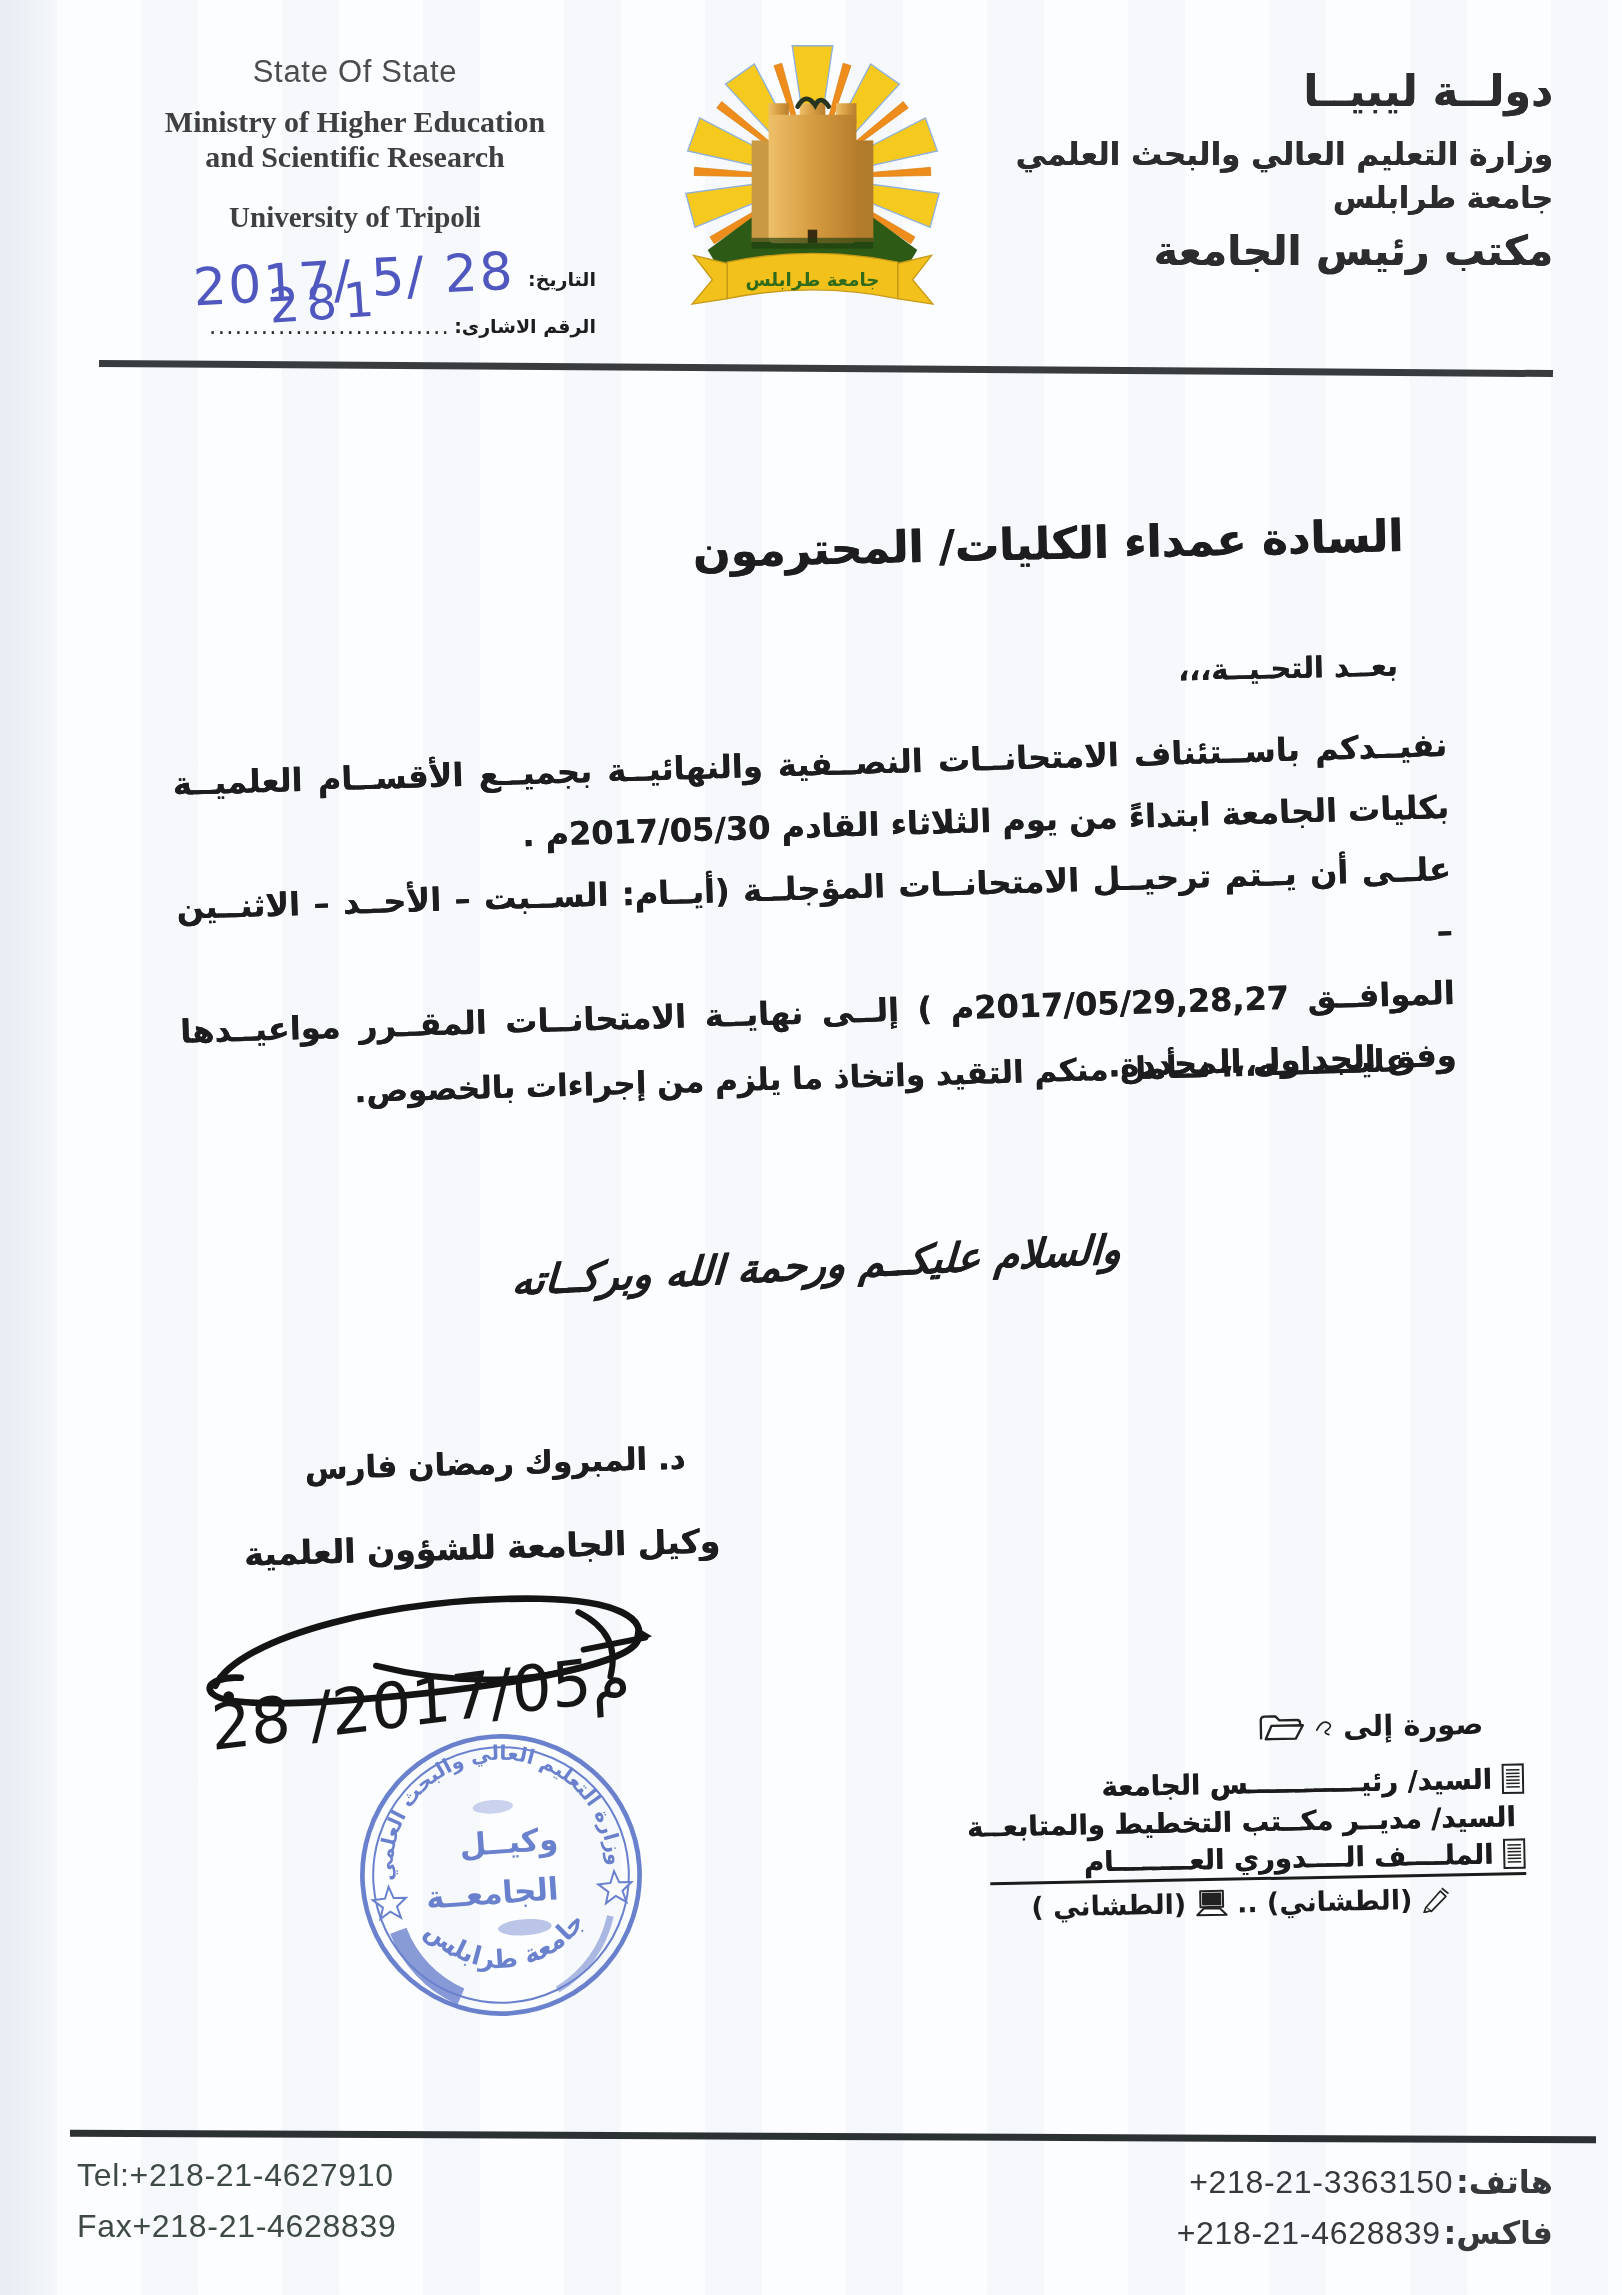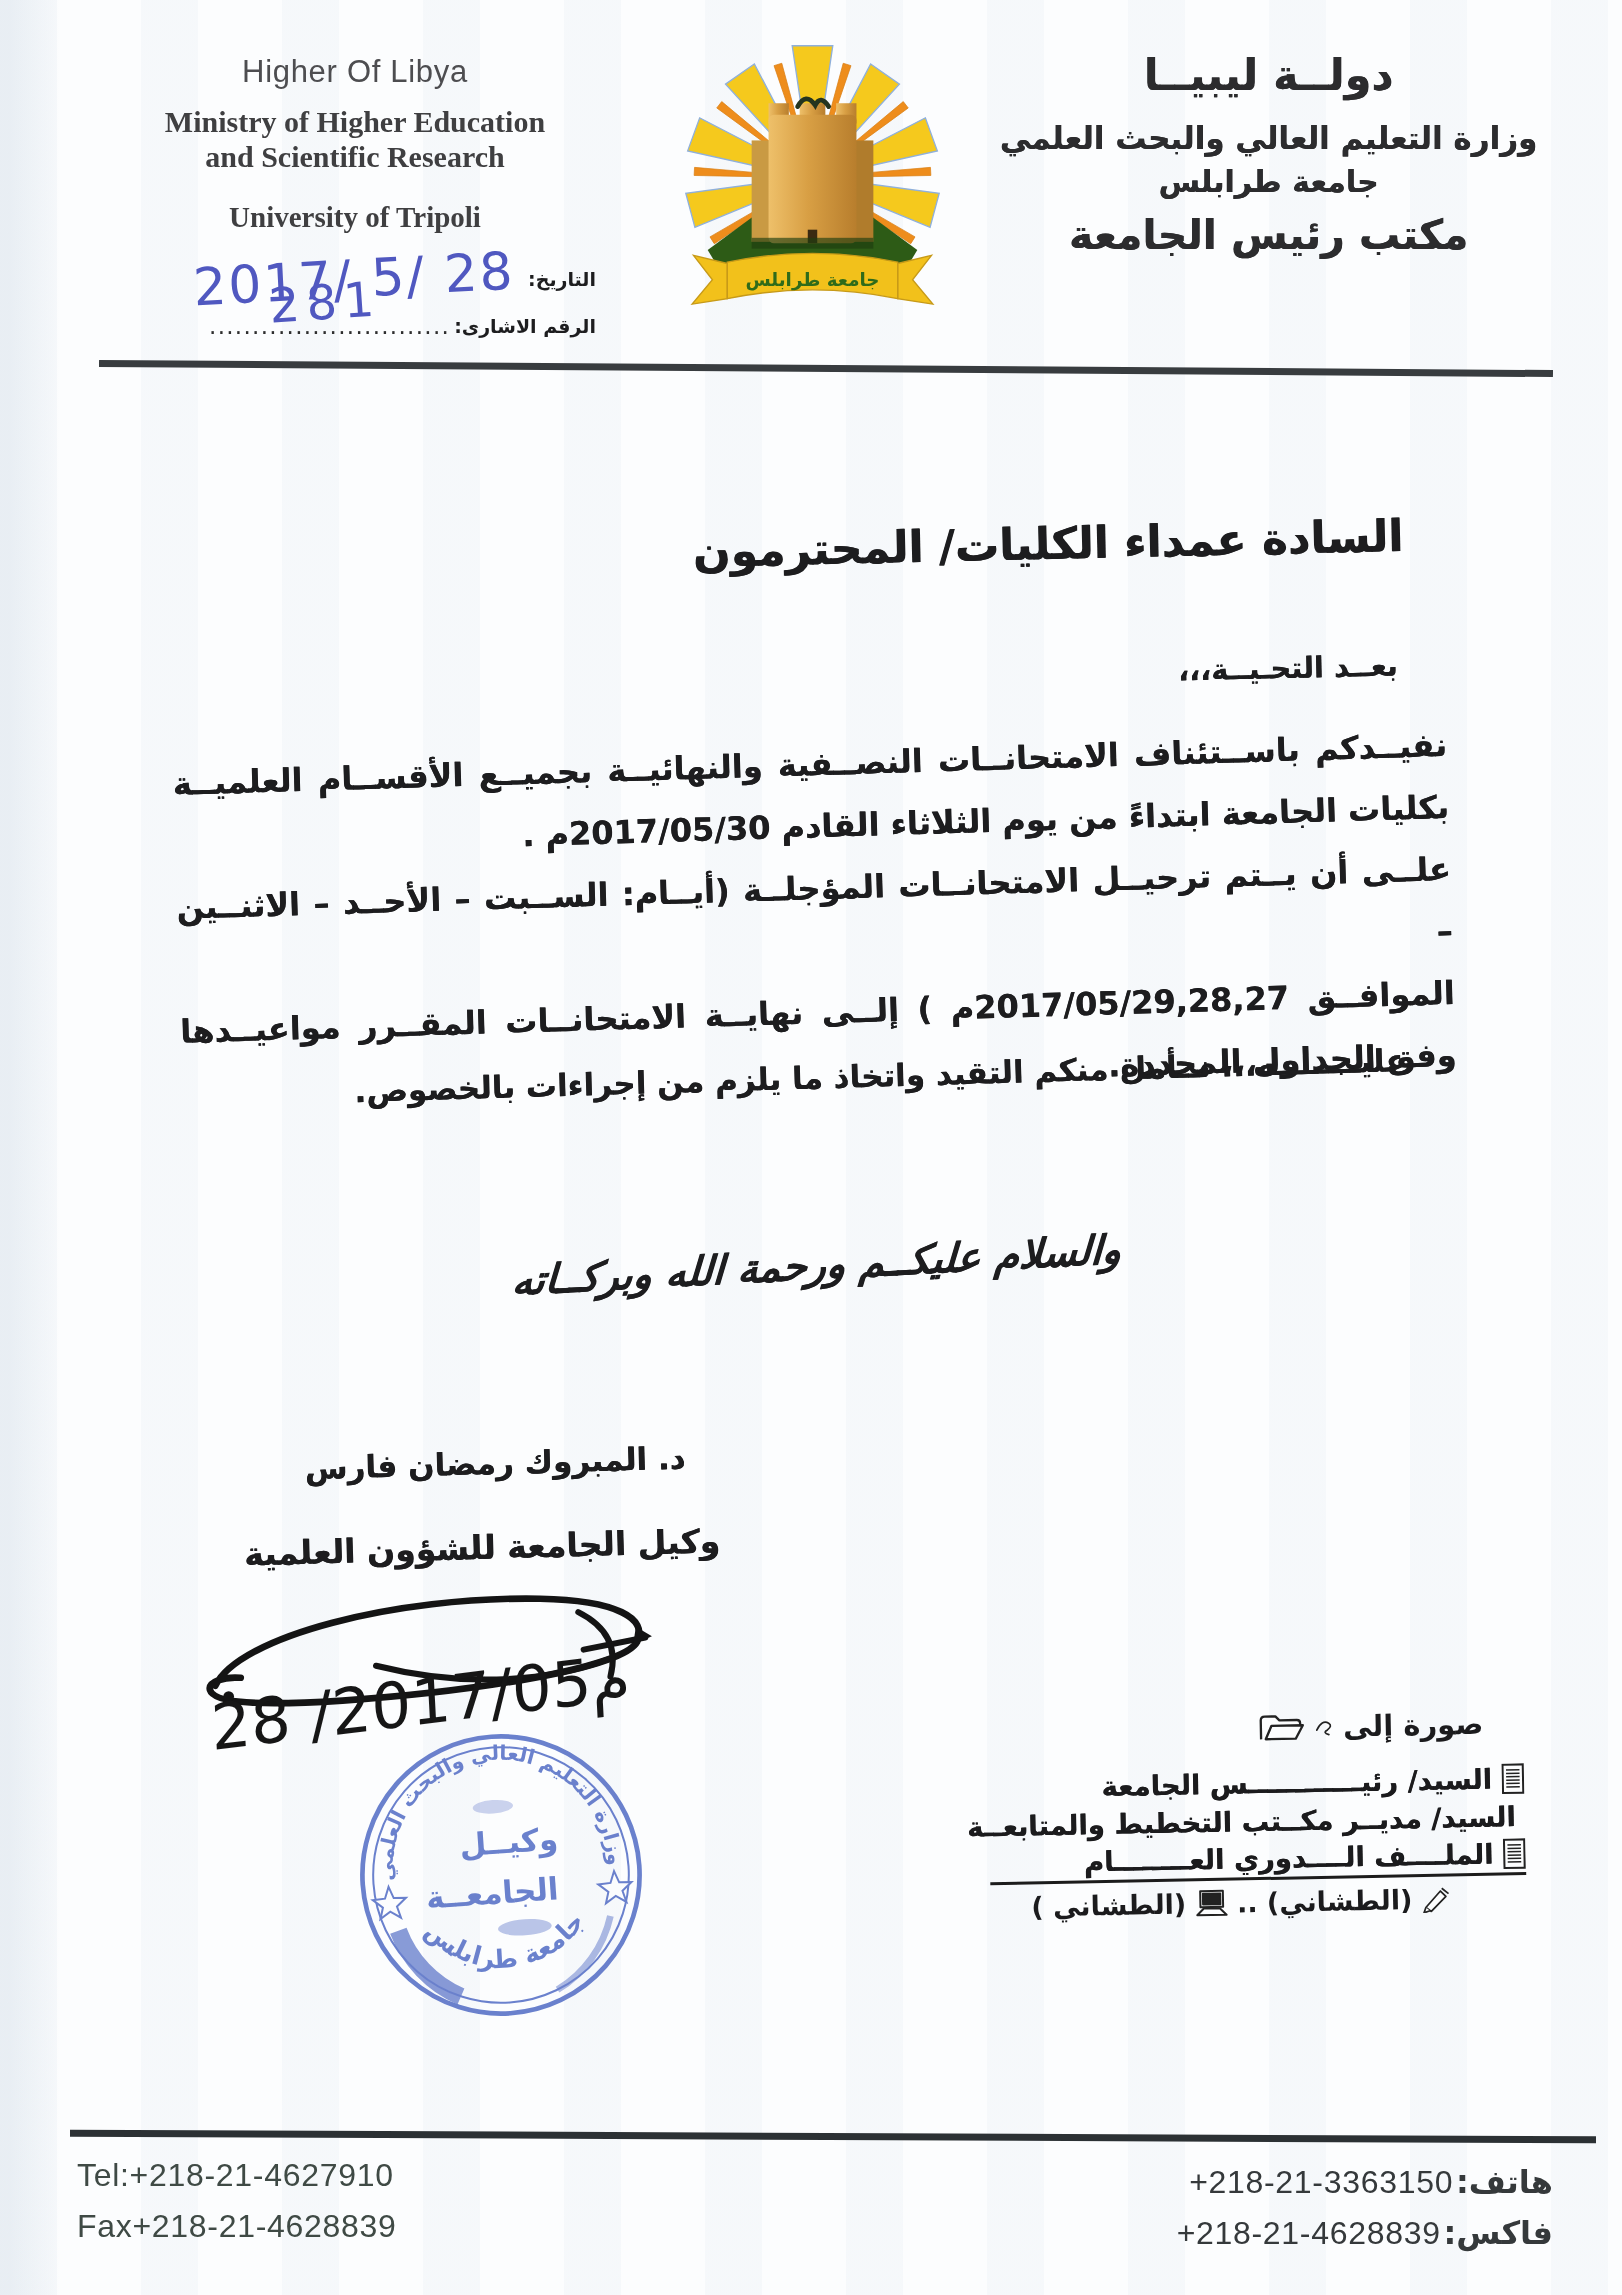--- a/index.html
+++ b/index.html
@@ -84,7 +84,7 @@
 <div class="page">
 
   <div class="abs hdr-en en-serif">
-    <div class="country en-sans">Higher Of Libya</div>
+    <div class="country en-sans">State Of State</div>
     <div class="min1">Ministry of  Higher Education</div>
     <div class="min2">and Scientific Research</div>
     <div class="univ">University of  Tripoli</div>

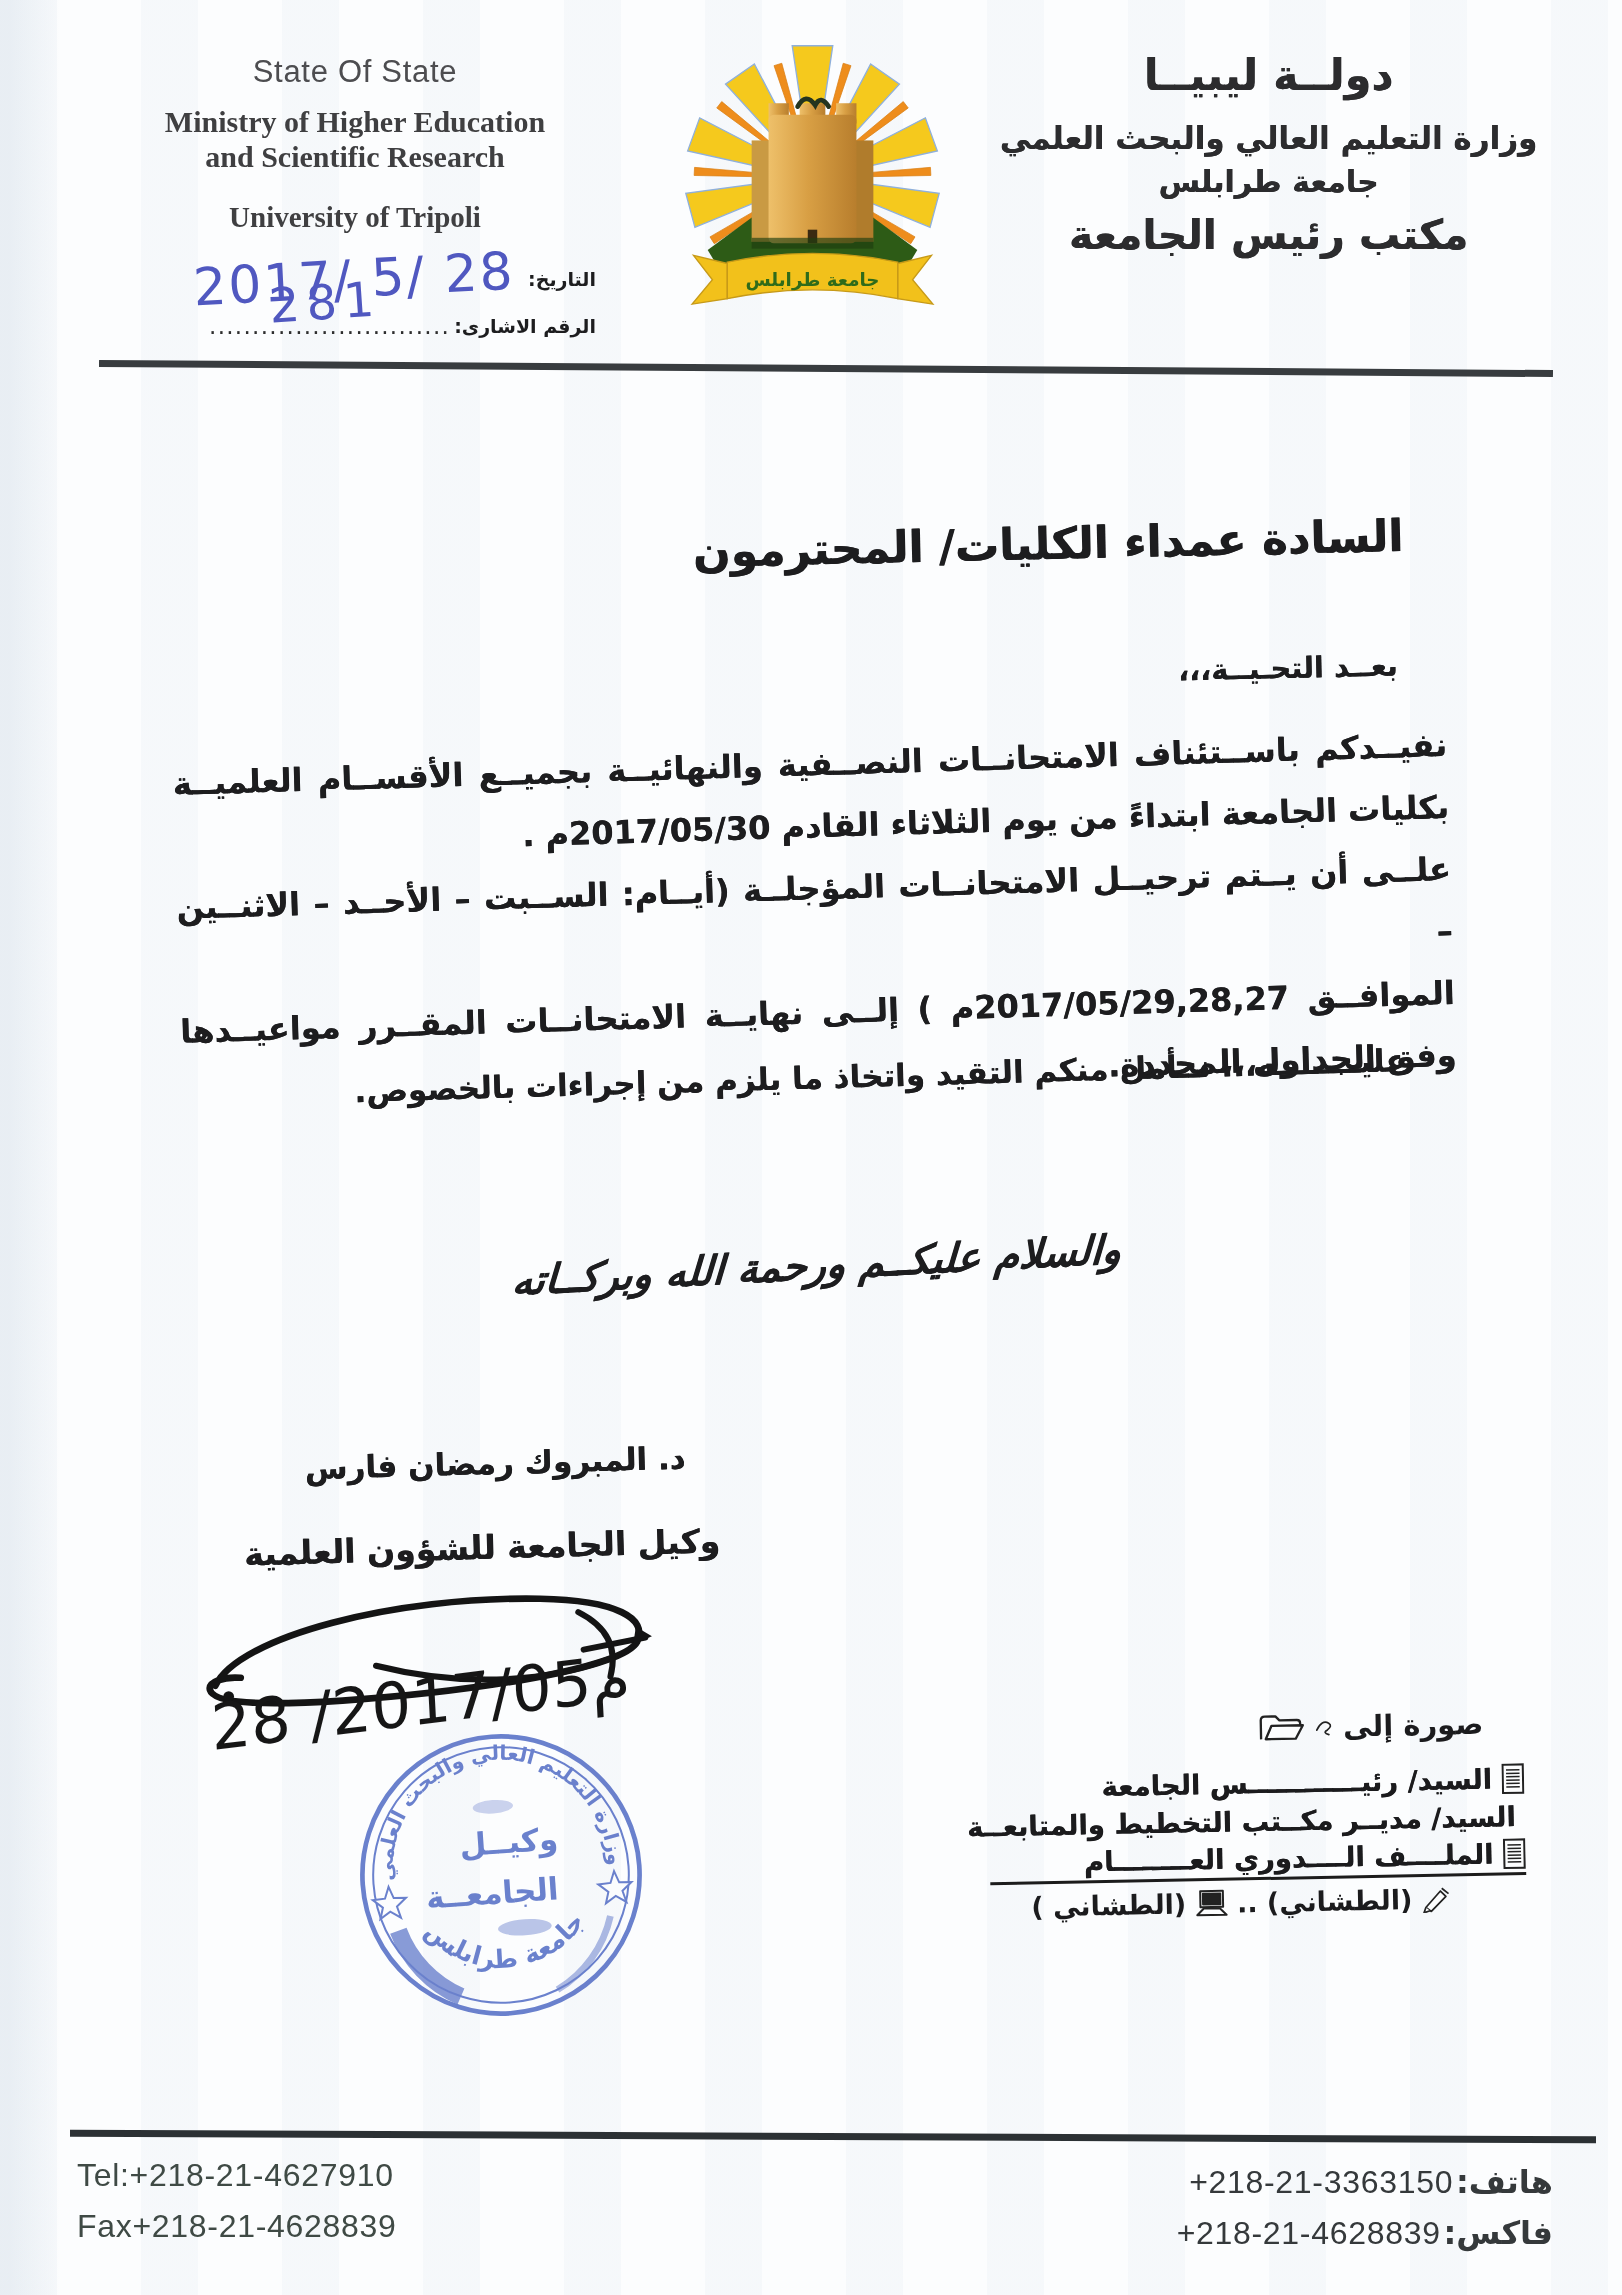--- a/index.html
+++ b/index.html
@@ -23,7 +23,7 @@
   .hdr-en .min2{font-size:30px;font-weight:700;margin-top:1.3px;}
   .hdr-en .univ{font-size:29px;font-weight:700;margin-top:27px;}
 
-  .hdr-ar{right:70px;top:50px;width:569px;text-align:center;color:#2c2c2e;}
+  .hdr-ar{right:70px;top:66px;width:569px;text-align:right;color:#2c2c2e;}
   .hdr-ar .country{font-size:43px;font-weight:700;text-shadow:0.4px 0 currentColor;}
   .hdr-ar .ministry{font-size:31px;font-weight:700;margin-top:20px;text-shadow:0.3px 0 currentColor;}
   .hdr-ar .univ{font-size:30px;font-weight:700;margin-top:8px;text-shadow:0.3px 0 currentColor;}

